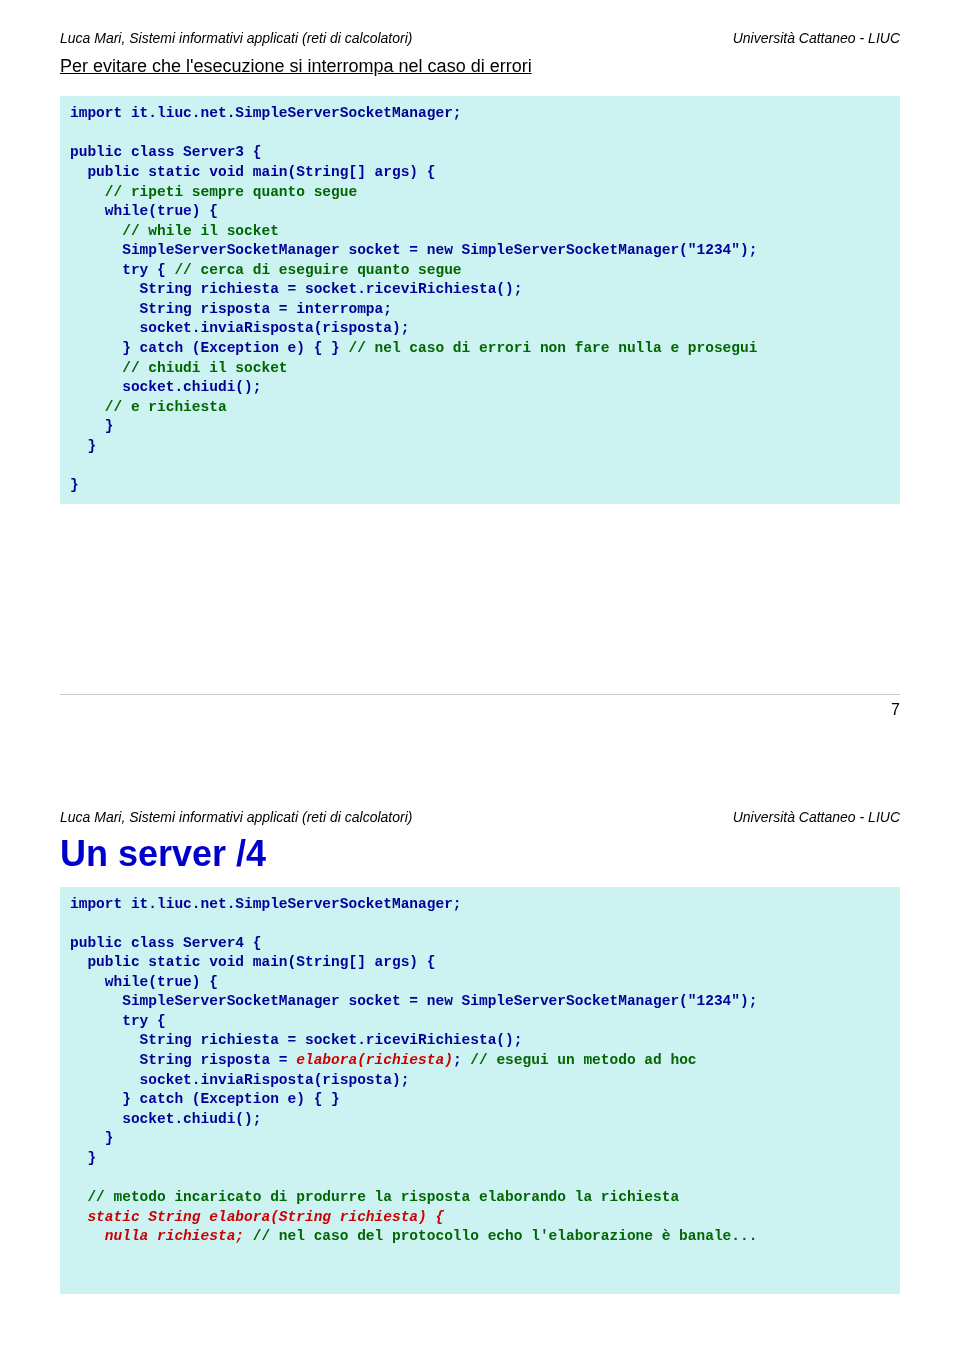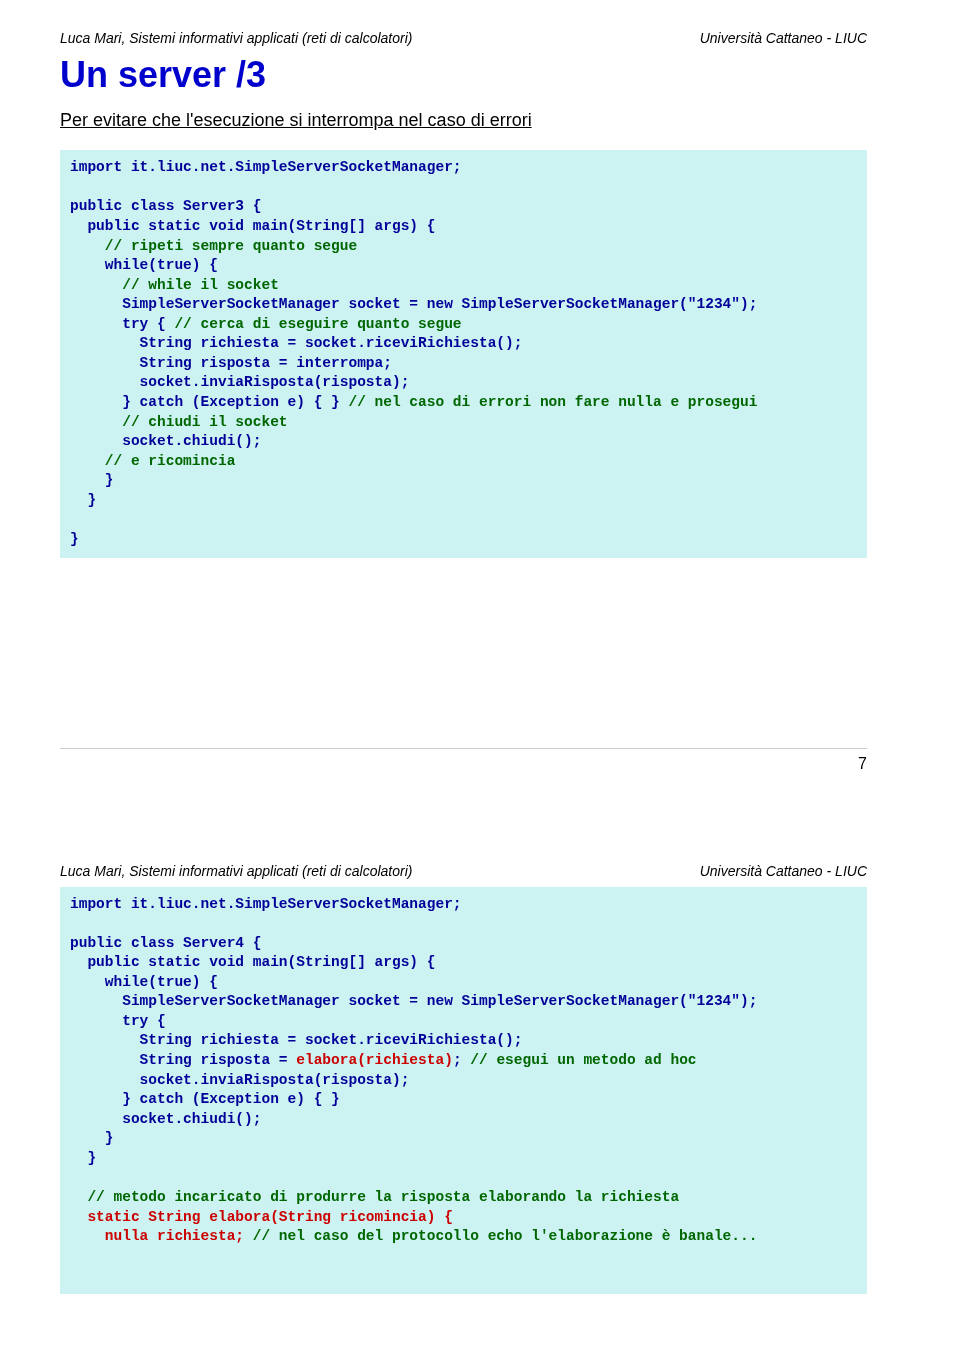--- a/index.html
+++ b/index.html
@@ -10,7 +10,7 @@
     width: 960px;
   }
   .slide {
-    padding: 30px 93px 20px 60px;
+    padding: 30px 60px 20px 60px;
     box-sizing: border-box;
     position: relative;
   }

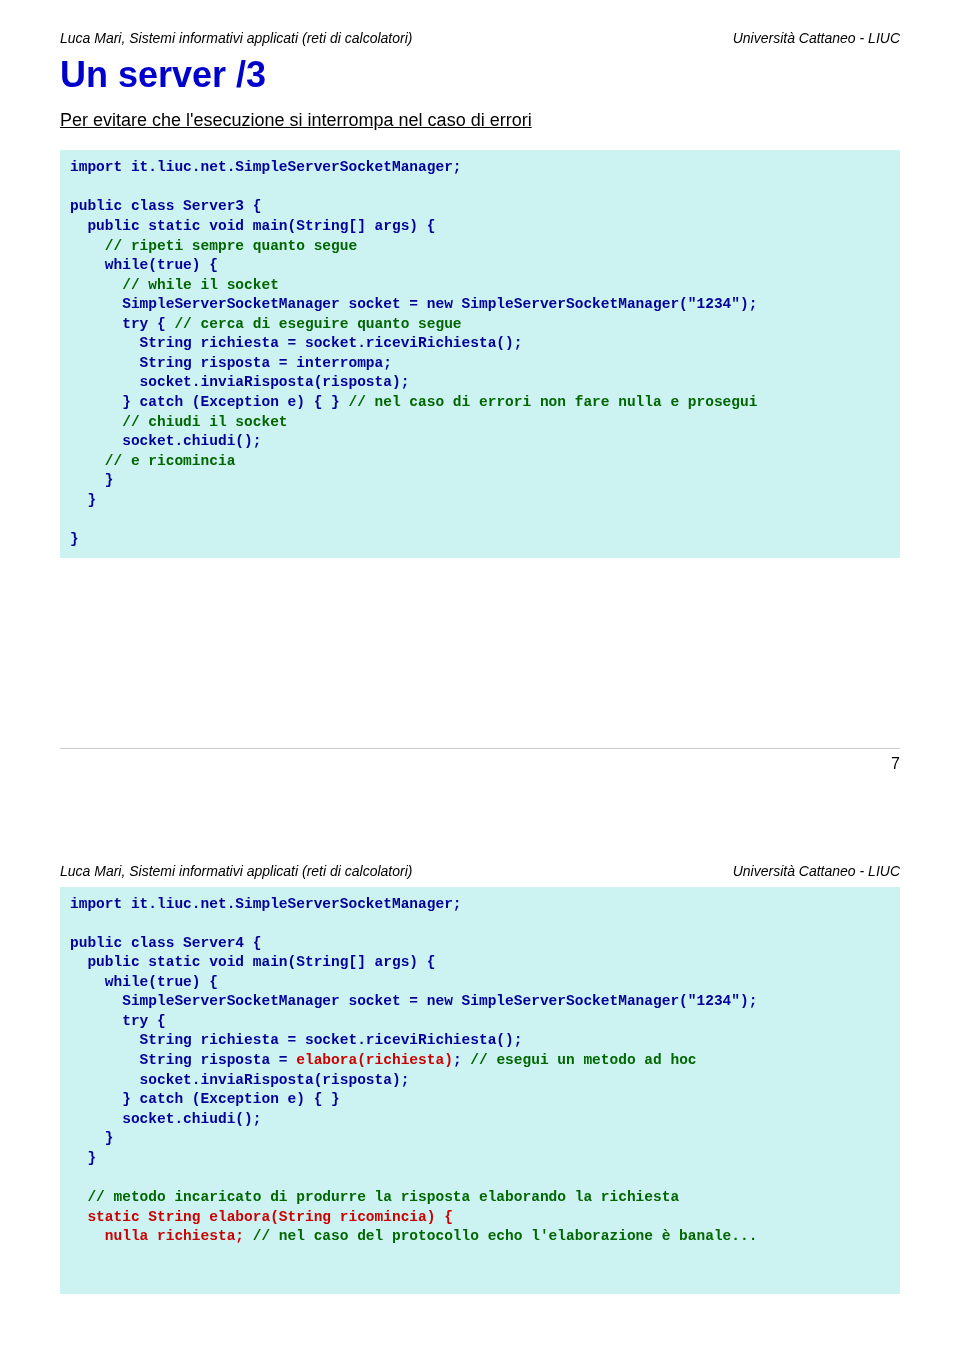--- a/index.html
+++ b/index.html
@@ -68,7 +68,6 @@
     <span>Luca Mari, Sistemi informativi applicati (reti di calcolatori)</span>
     <span>Università Cattaneo - LIUC</span>
   </div>
-  <h1 class="slide-title">Un server /3</h1>
   <p class="slide-subtitle">Per evitare che l'esecuzione si interrompa nel caso di errori</p>
 
   <div class="code-block"><span>import it.liuc.net.SimpleServerSocketManager;</span>

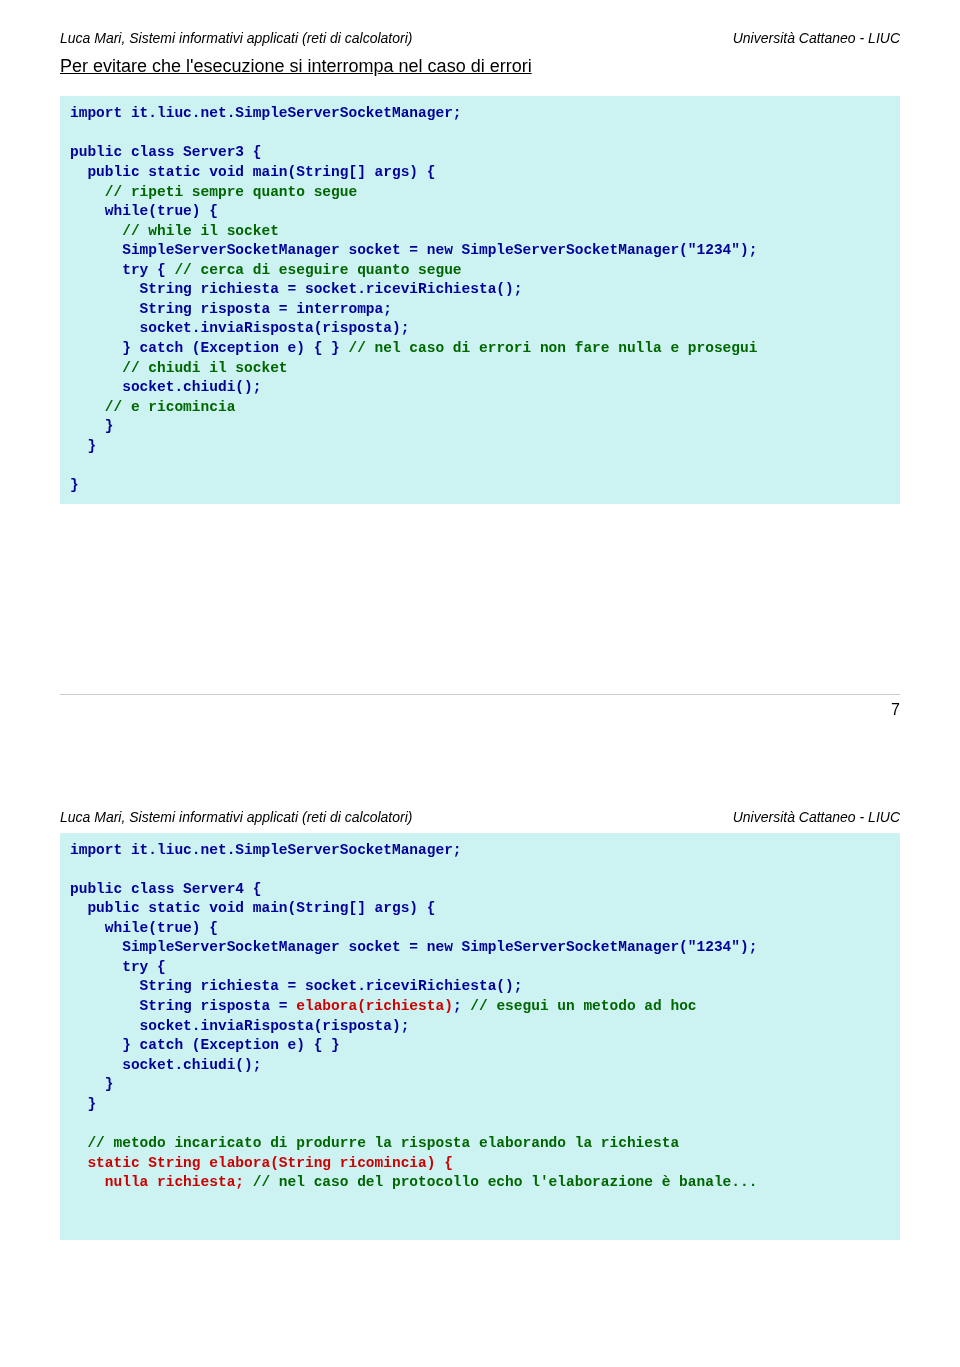--- a/index.html
+++ b/index.html
@@ -85,7 +85,7 @@
 <span>      } catch (Exception e) { }</span><span class="comment"> // nel caso di errori non fare nulla e prosegui</span>
 <span class="comment">      // chiudi il socket</span>
 <span>      socket.chiudi();</span>
-<span class="comment">    // e ricomincia</span>
+<span class="comment">    // e richiesta</span>
 <span>    }</span>
 <span>  }</span>
 <span></span>

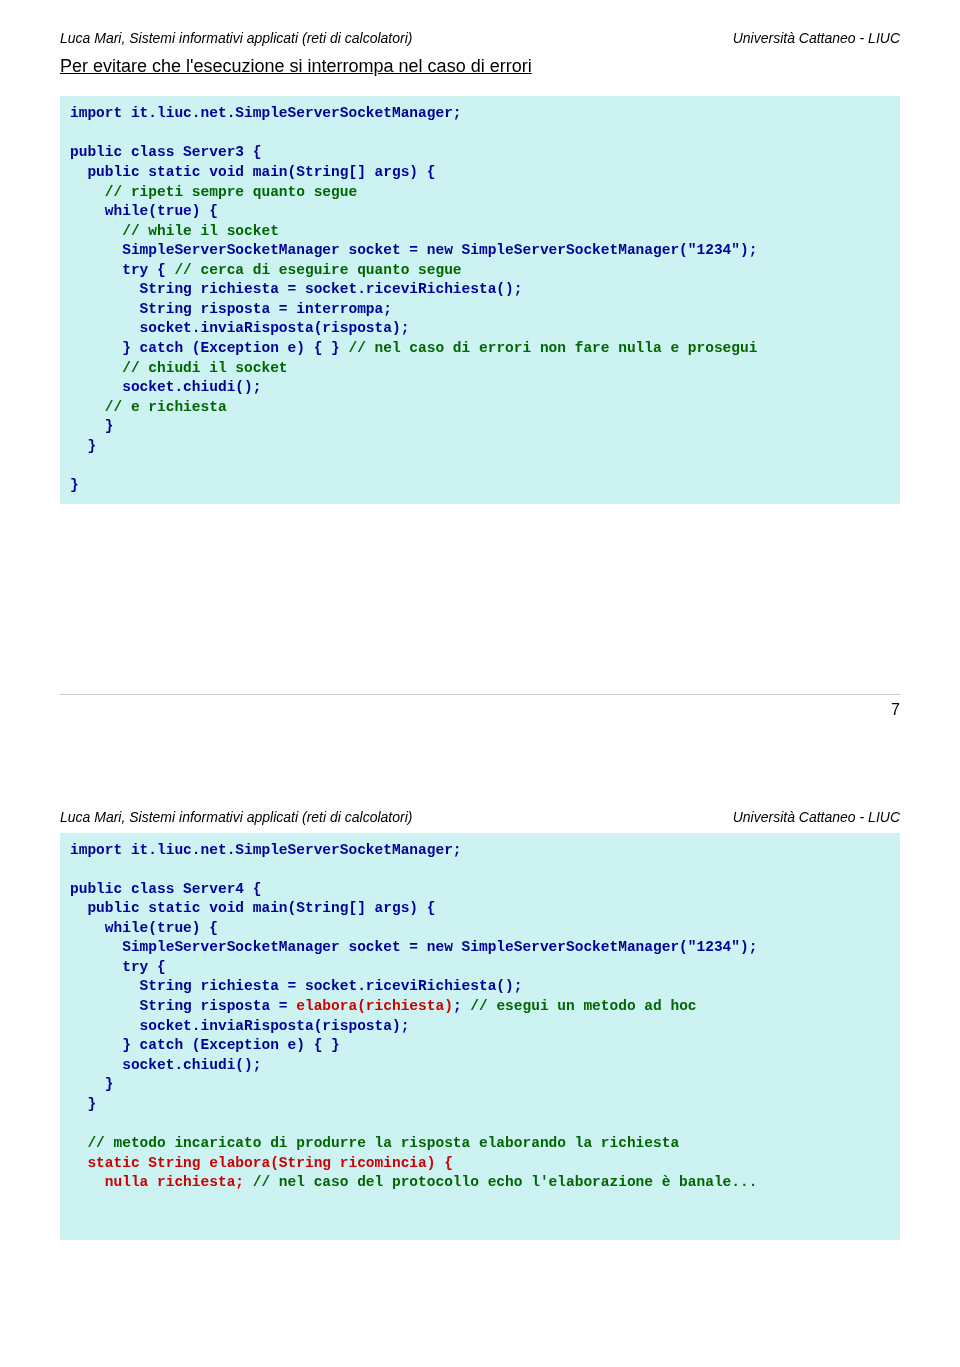--- a/index.html
+++ b/index.html
@@ -104,6 +104,7 @@
     <span>Luca Mari, Sistemi informativi applicati (reti di calcolatori)</span>
     <span>Università Cattaneo - LIUC</span>
   </div>
+  <h1 class="slide-title">Un server /4</h1>
 
   <div class="code-block"><span>import it.liuc.net.SimpleServerSocketManager;</span>
 <span></span>

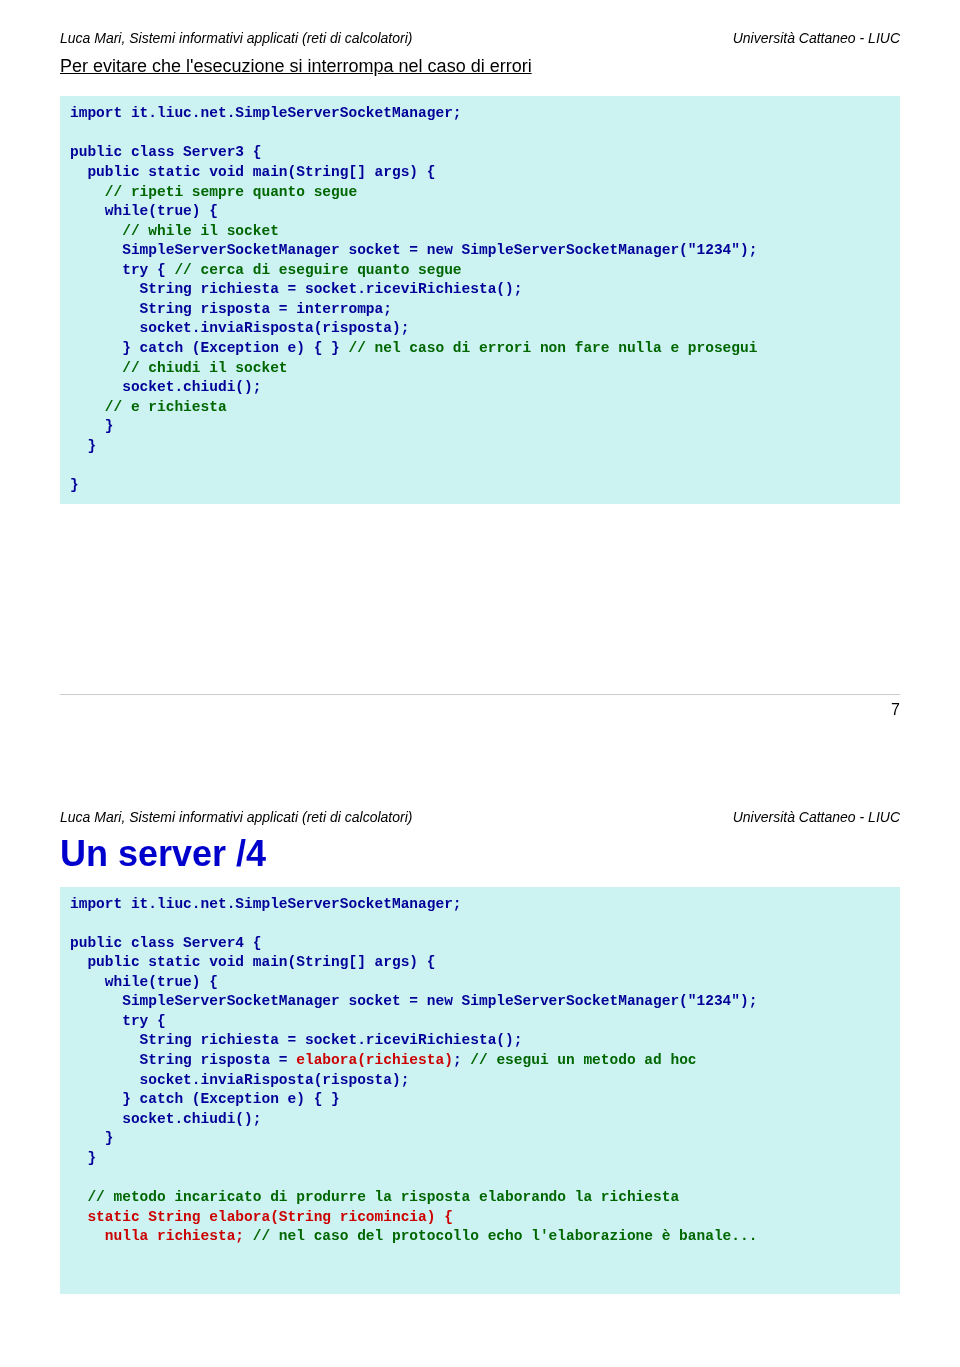--- a/index.html
+++ b/index.html
@@ -47,7 +47,7 @@
     overflow-x: auto;
   }
   .comment { color: #006600; margin-top: 8px; }
-  .hl { color: #cc0000; }
+  .hl { color: #cc0000; font-style: italic; }
   .slide-footer {
     border-top: 1px solid #ccc;
     margin-top: 40px;

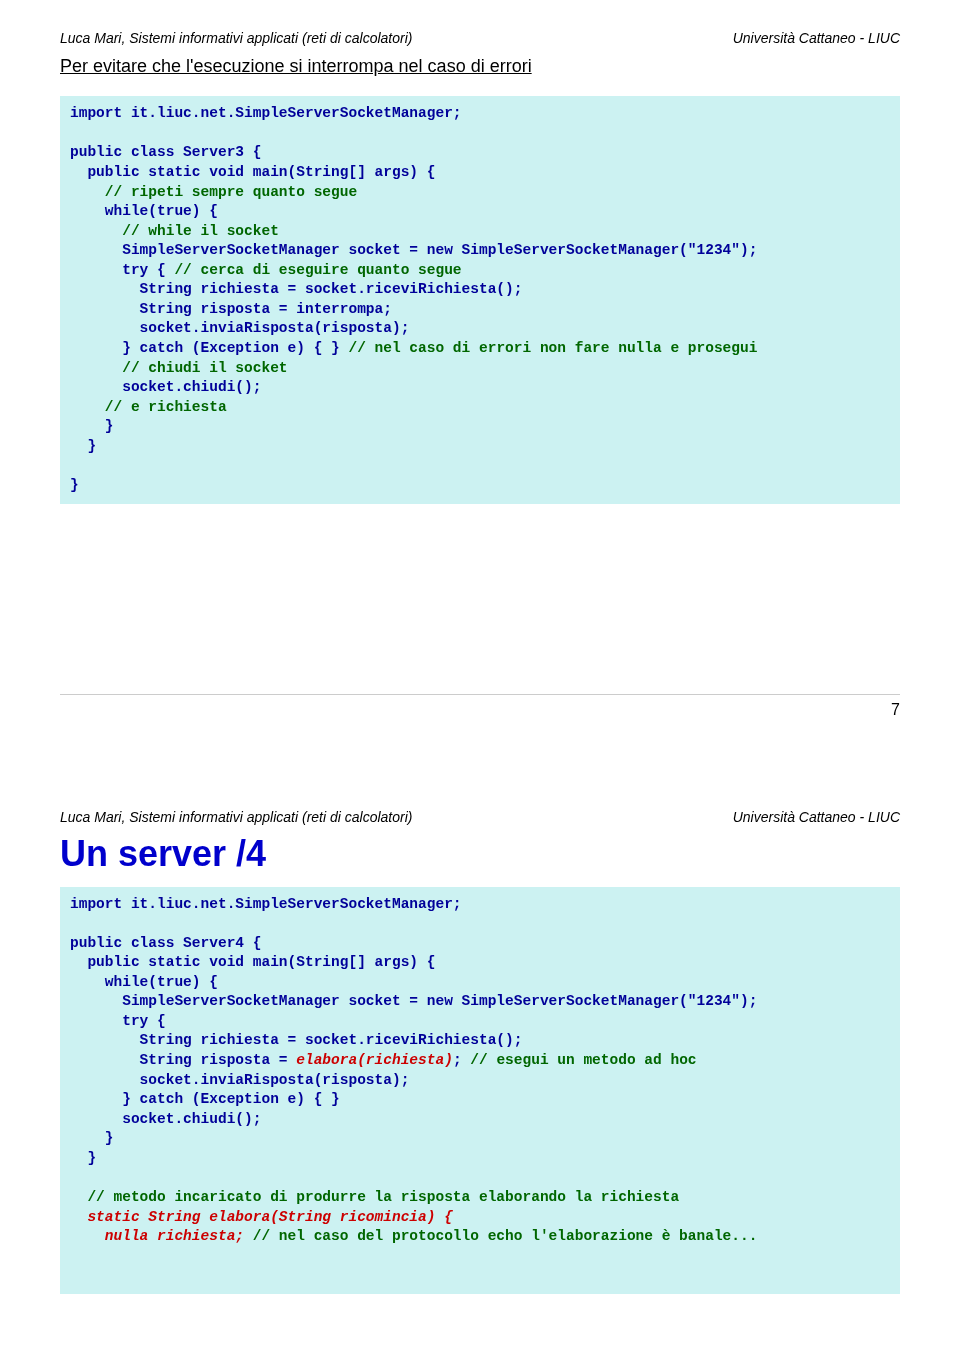--- a/index.html
+++ b/index.html
@@ -122,7 +122,7 @@
 <span>  }</span>
 <span></span>
 <span class="comment">  // metodo incaricato di produrre la risposta elaborando la richiesta</span>
-<span class="hl">  static String elabora(String ricomincia) {</span>
+<span class="hl">  static String elabora(String richiesta) {</span>
 <span class="hl">    nulla richiesta;</span><span class="comment"> // nel caso del protocollo echo l'elaborazione è banale...</span>
 
 <span></span>

